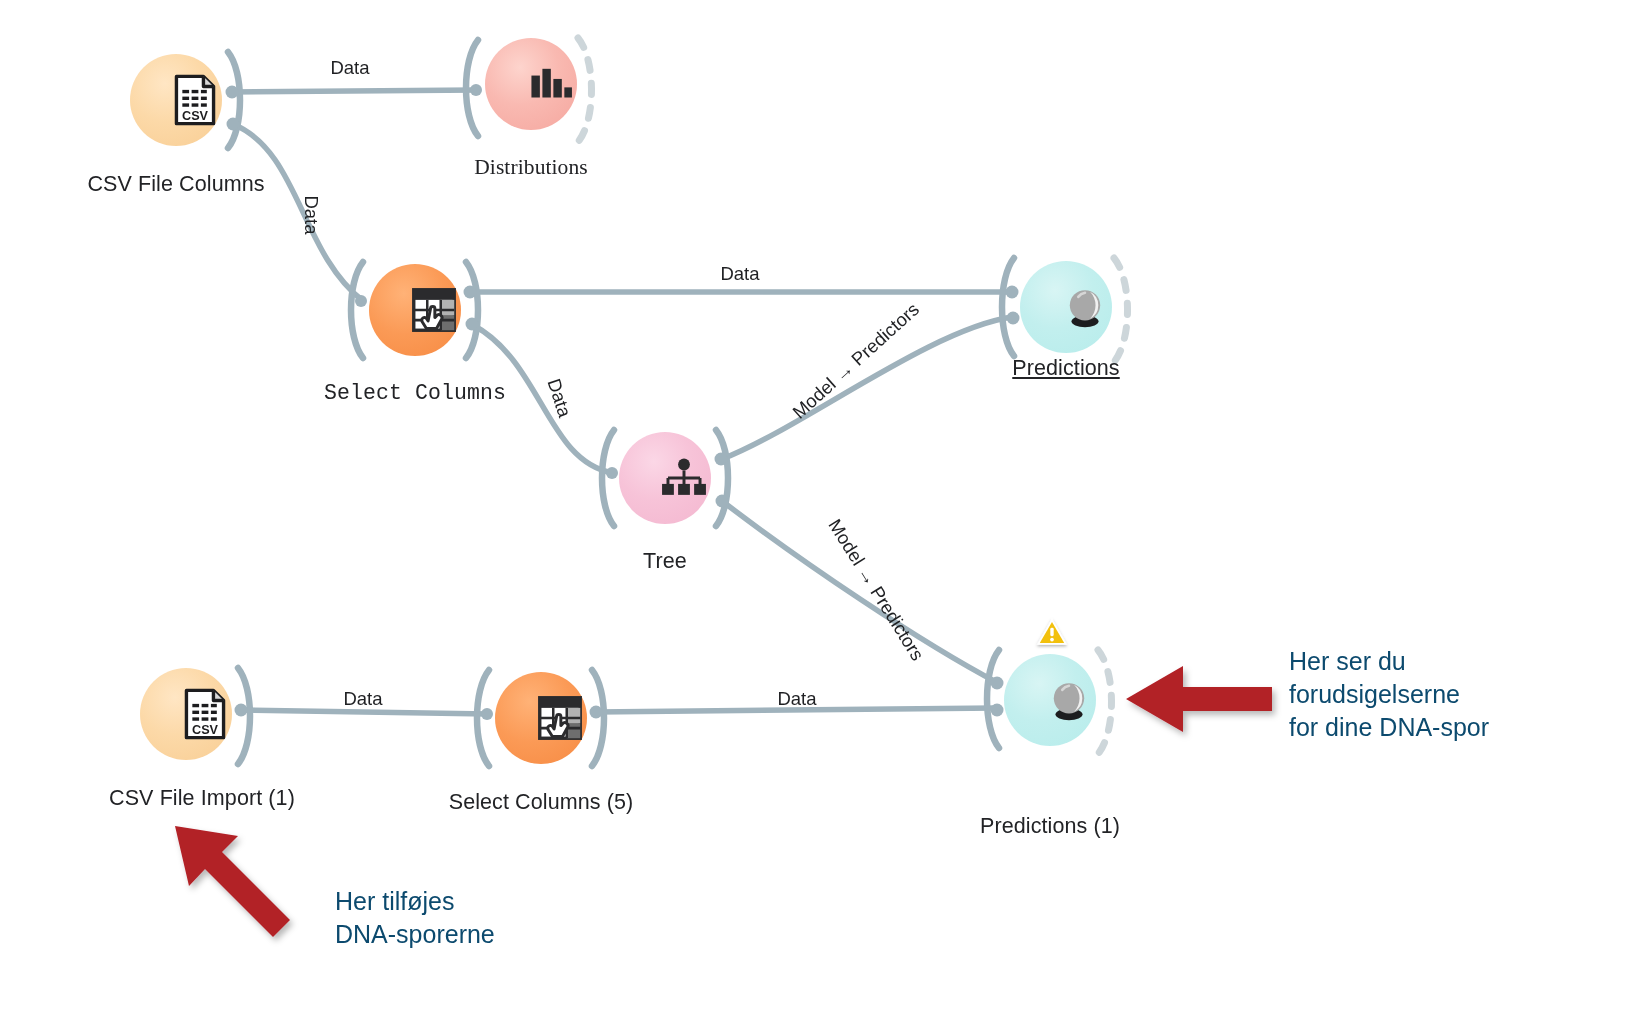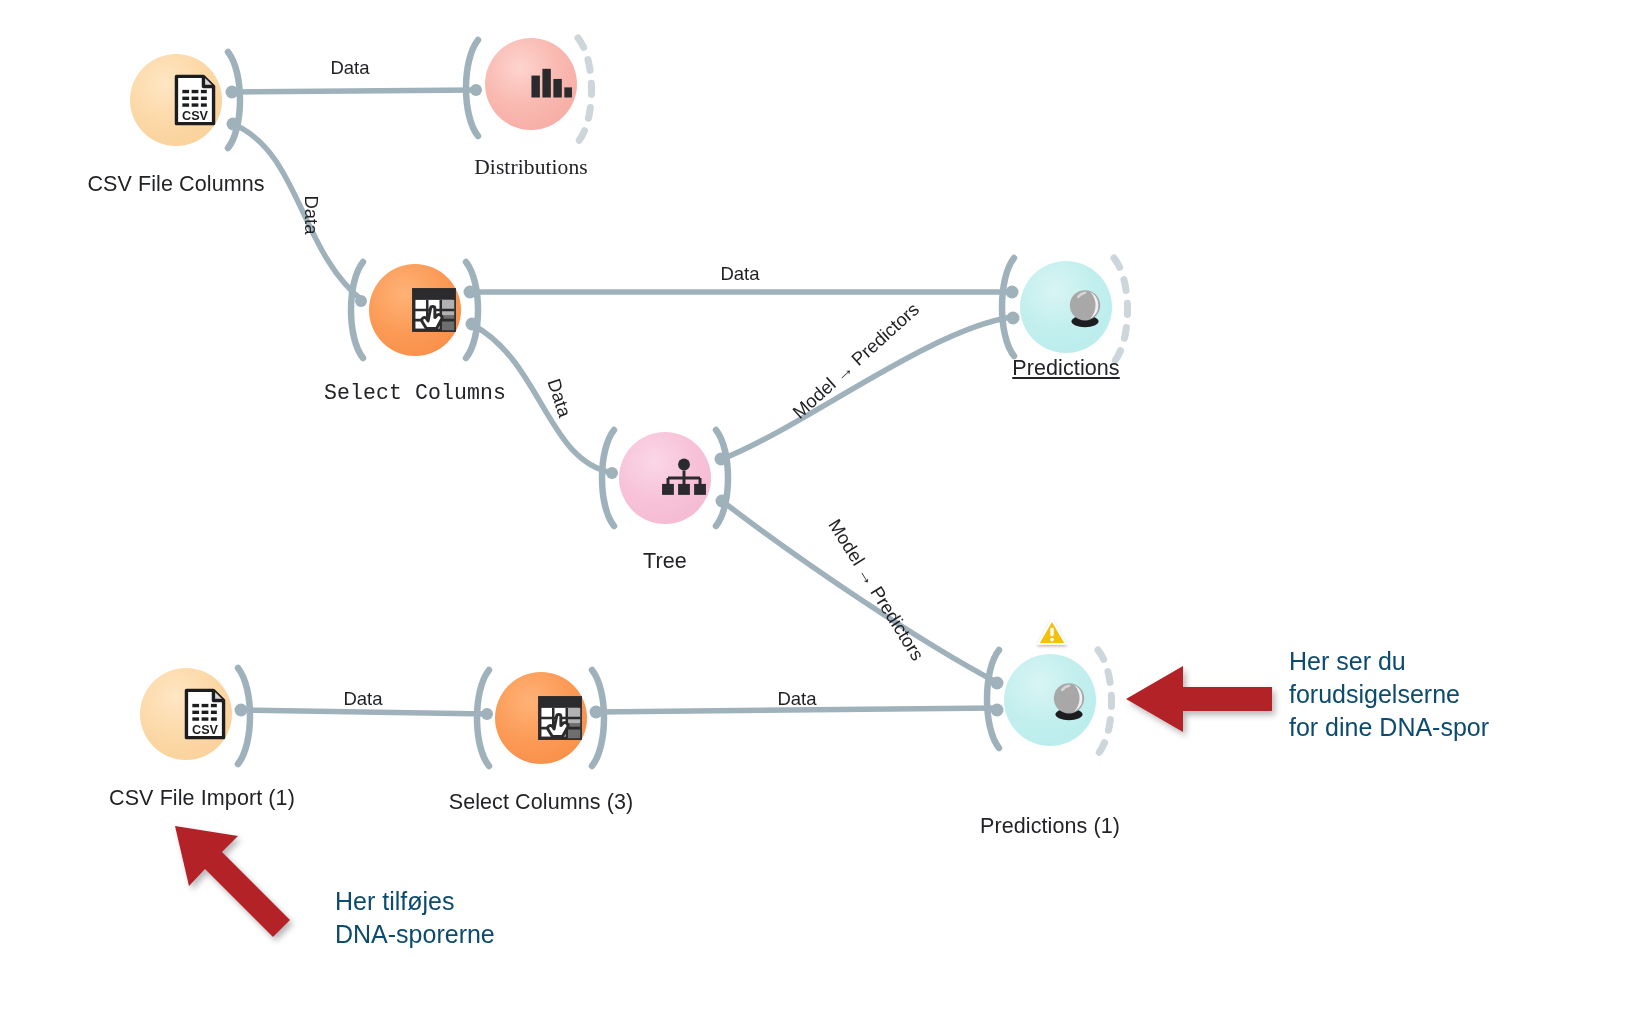--- a/index.html
+++ b/index.html
@@ -284,7 +284,7 @@
       <path d="M28 30 c0-3 5-3 5 0 v11 l3-3 c3-2 7 2 5 5 l-6 11 h-12 l-5-8 c-2-4 3-7 5-4 l2 3 Z" fill="#ffffff" stroke="#2b2b2d" stroke-width="3.5" stroke-linejoin="round"></path>
     </svg>
   </div>
-  <div class="node-label" style="left:541px; top:790px;">Select Columns (3)</div>
+  <div class="node-label" style="left:541px; top:790px;">Select Columns (5)</div>
 
   <div class="node predictions" style="left:1050px; top:700px;">
     <svg class="node-icon" viewBox="0 0 64 64">

